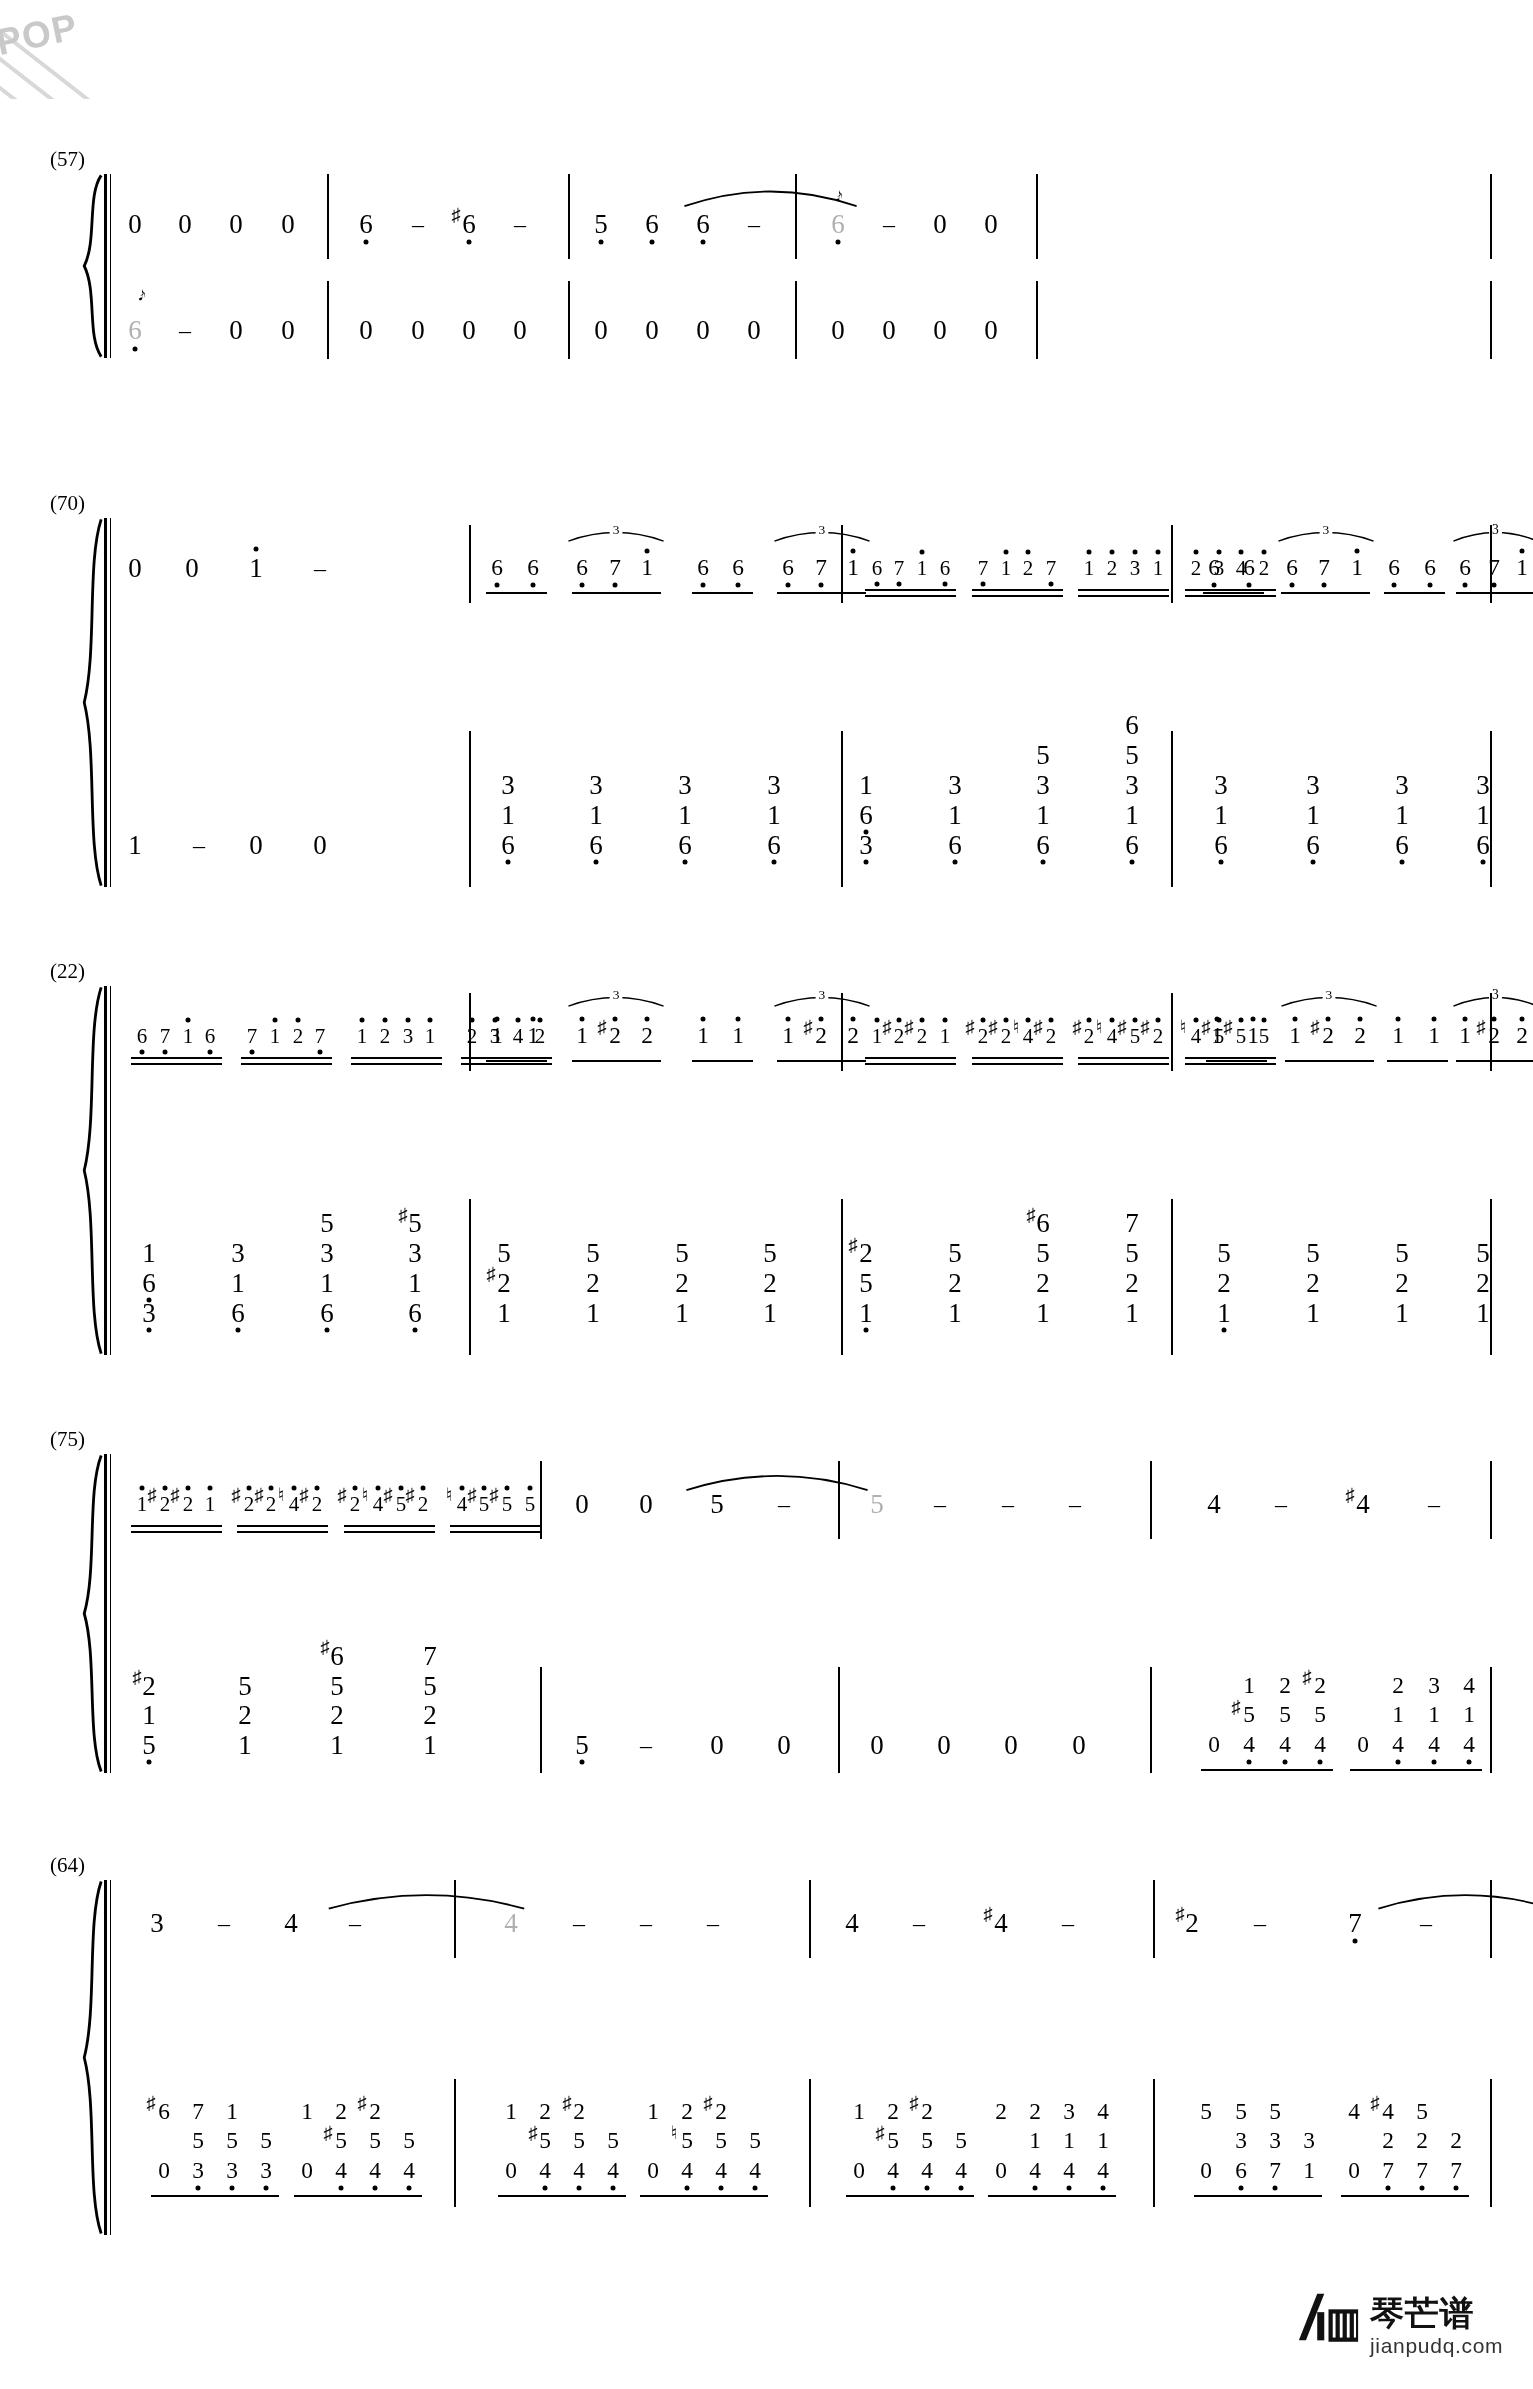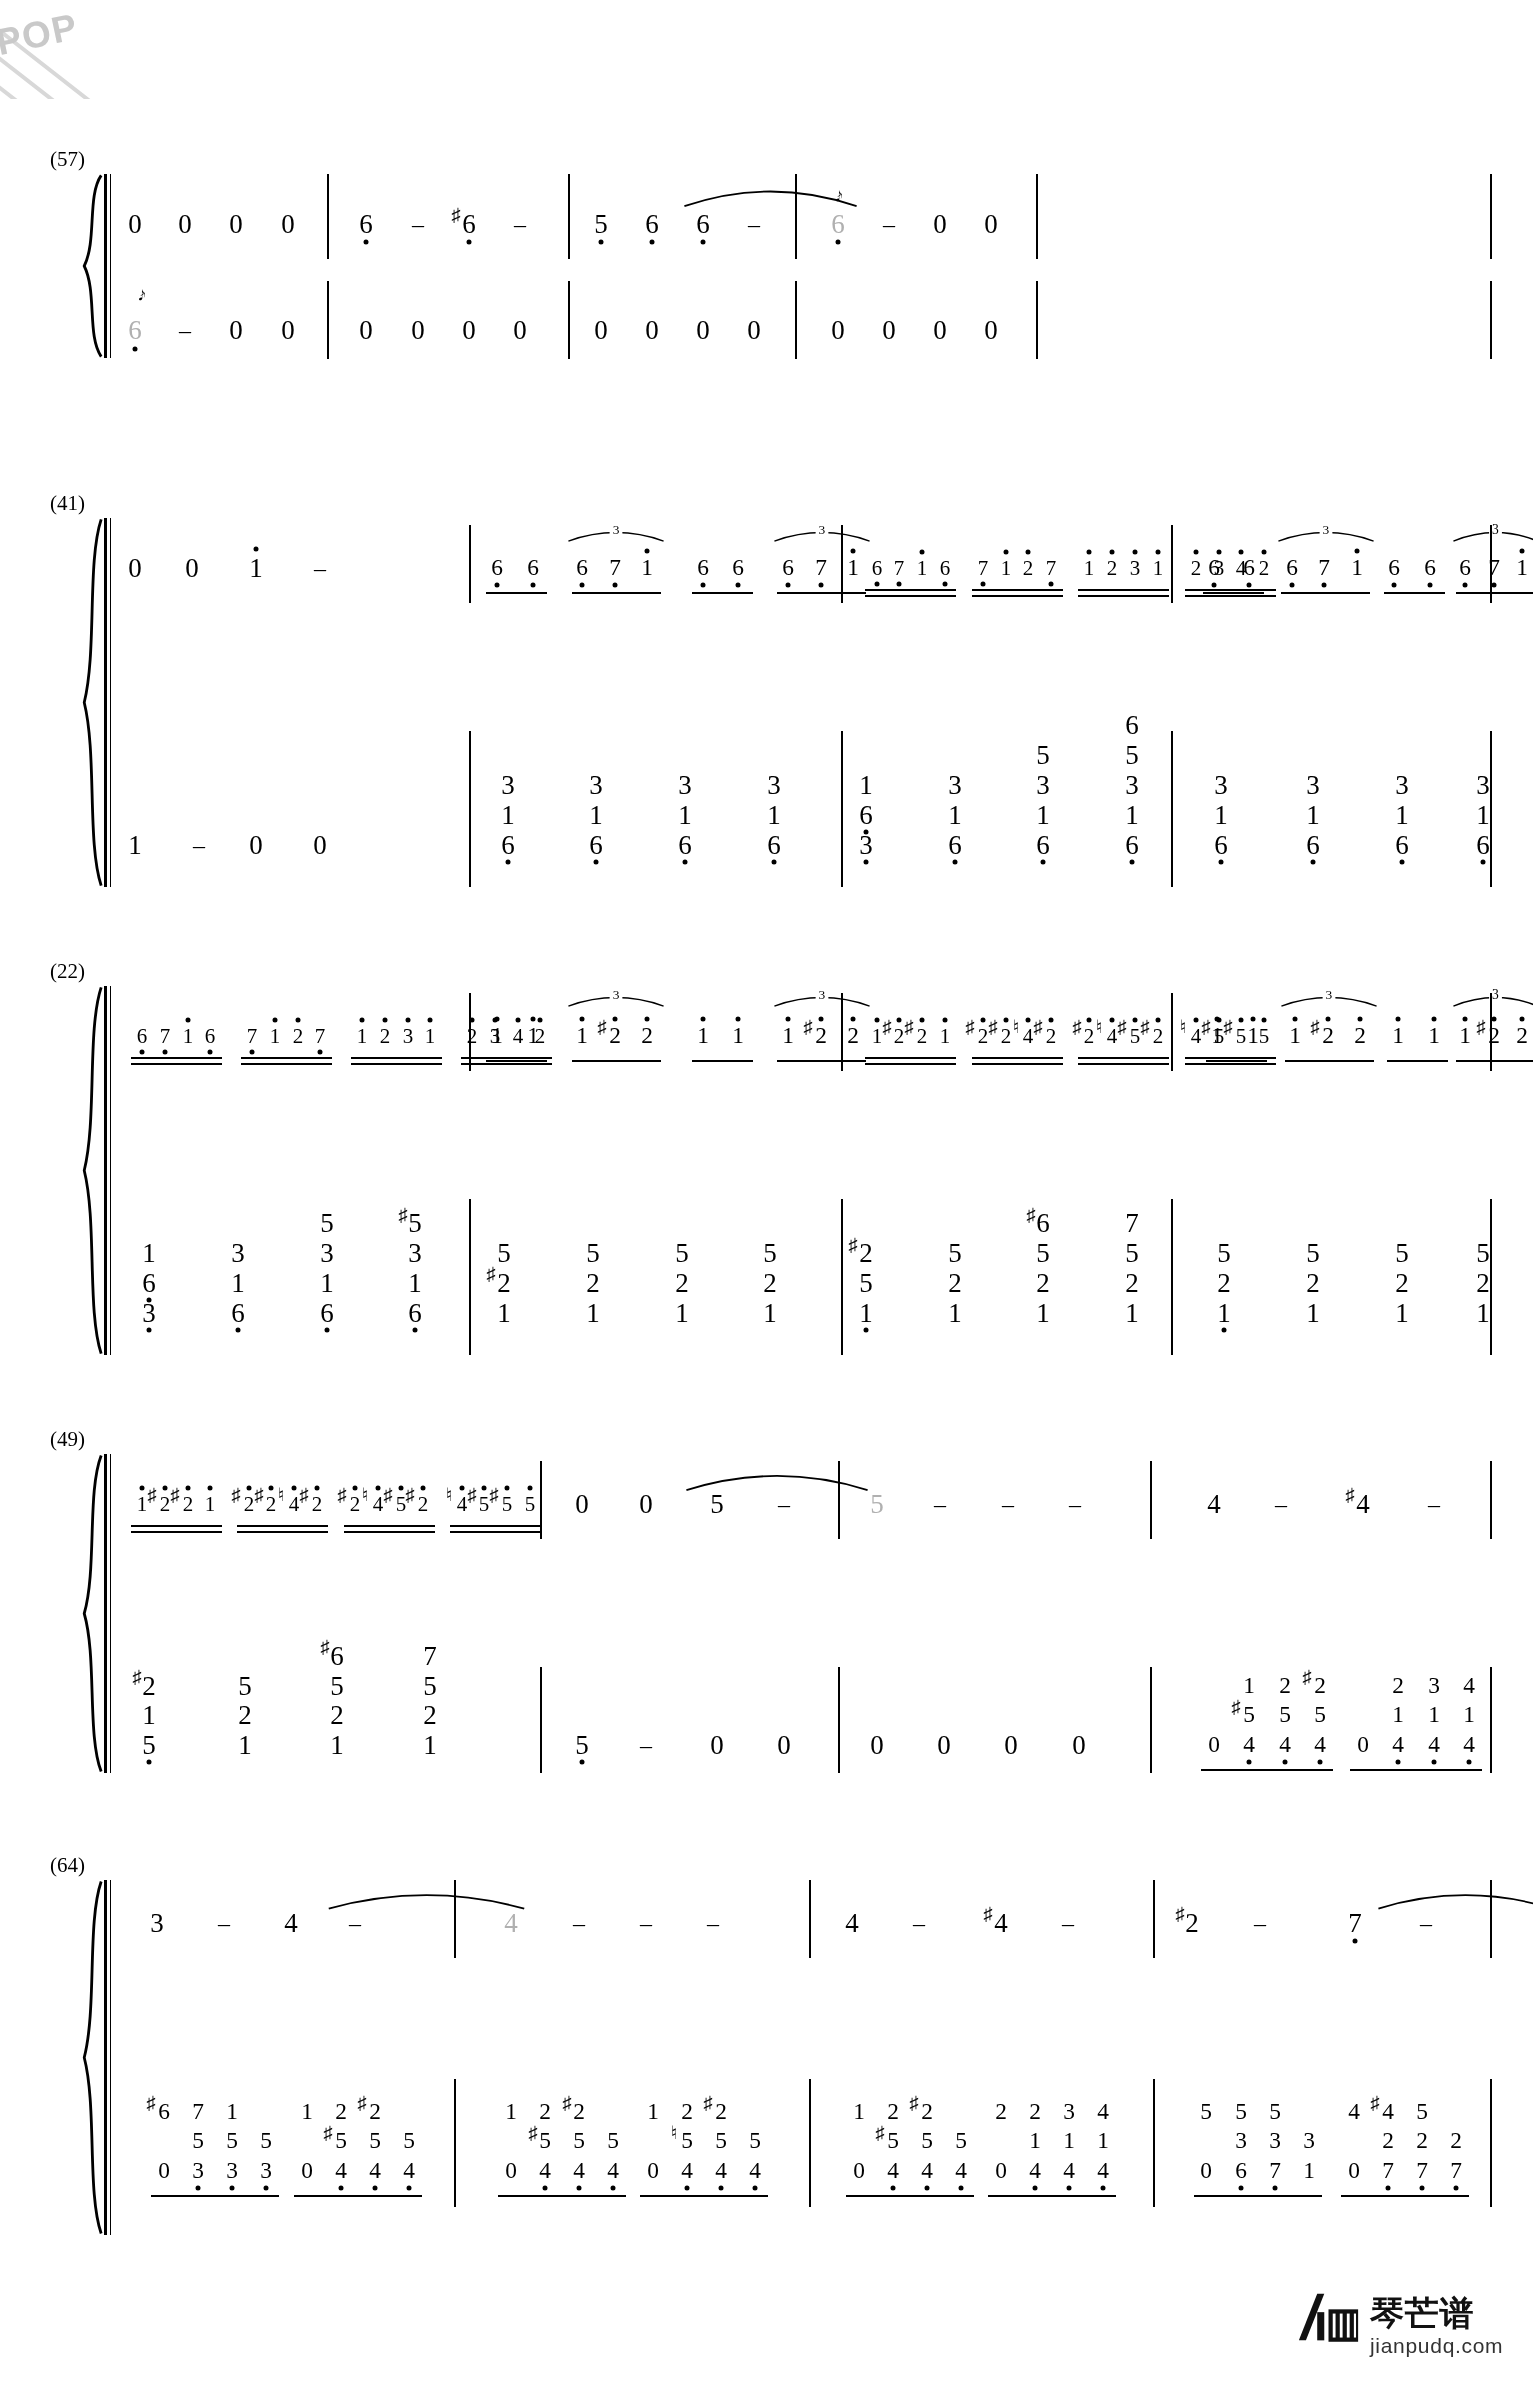--- a/index.html
+++ b/index.html
@@ -257,7 +257,7 @@
       <div class="bl" style="left:1447px;top:128px;height:78px;"></div>
     </div>
     <div class="system" style="top:497px;">
-      <div class="sys-label" style="top:-5.7px;">(41)</div>
+      <div class="sys-label" style="top:-5.7px;">(70)</div>
       <div class="brace" style="top:21px;height:369px;">
         <svg width="24" height="369" viewBox="0 0 34 520" preserveAspectRatio="none">
           <path d="M30,2 C10,62.4 24,187.2 6,260 C24,332.8 10,457.6 30,518" fill="none" stroke="#000" stroke-width="4"></path>

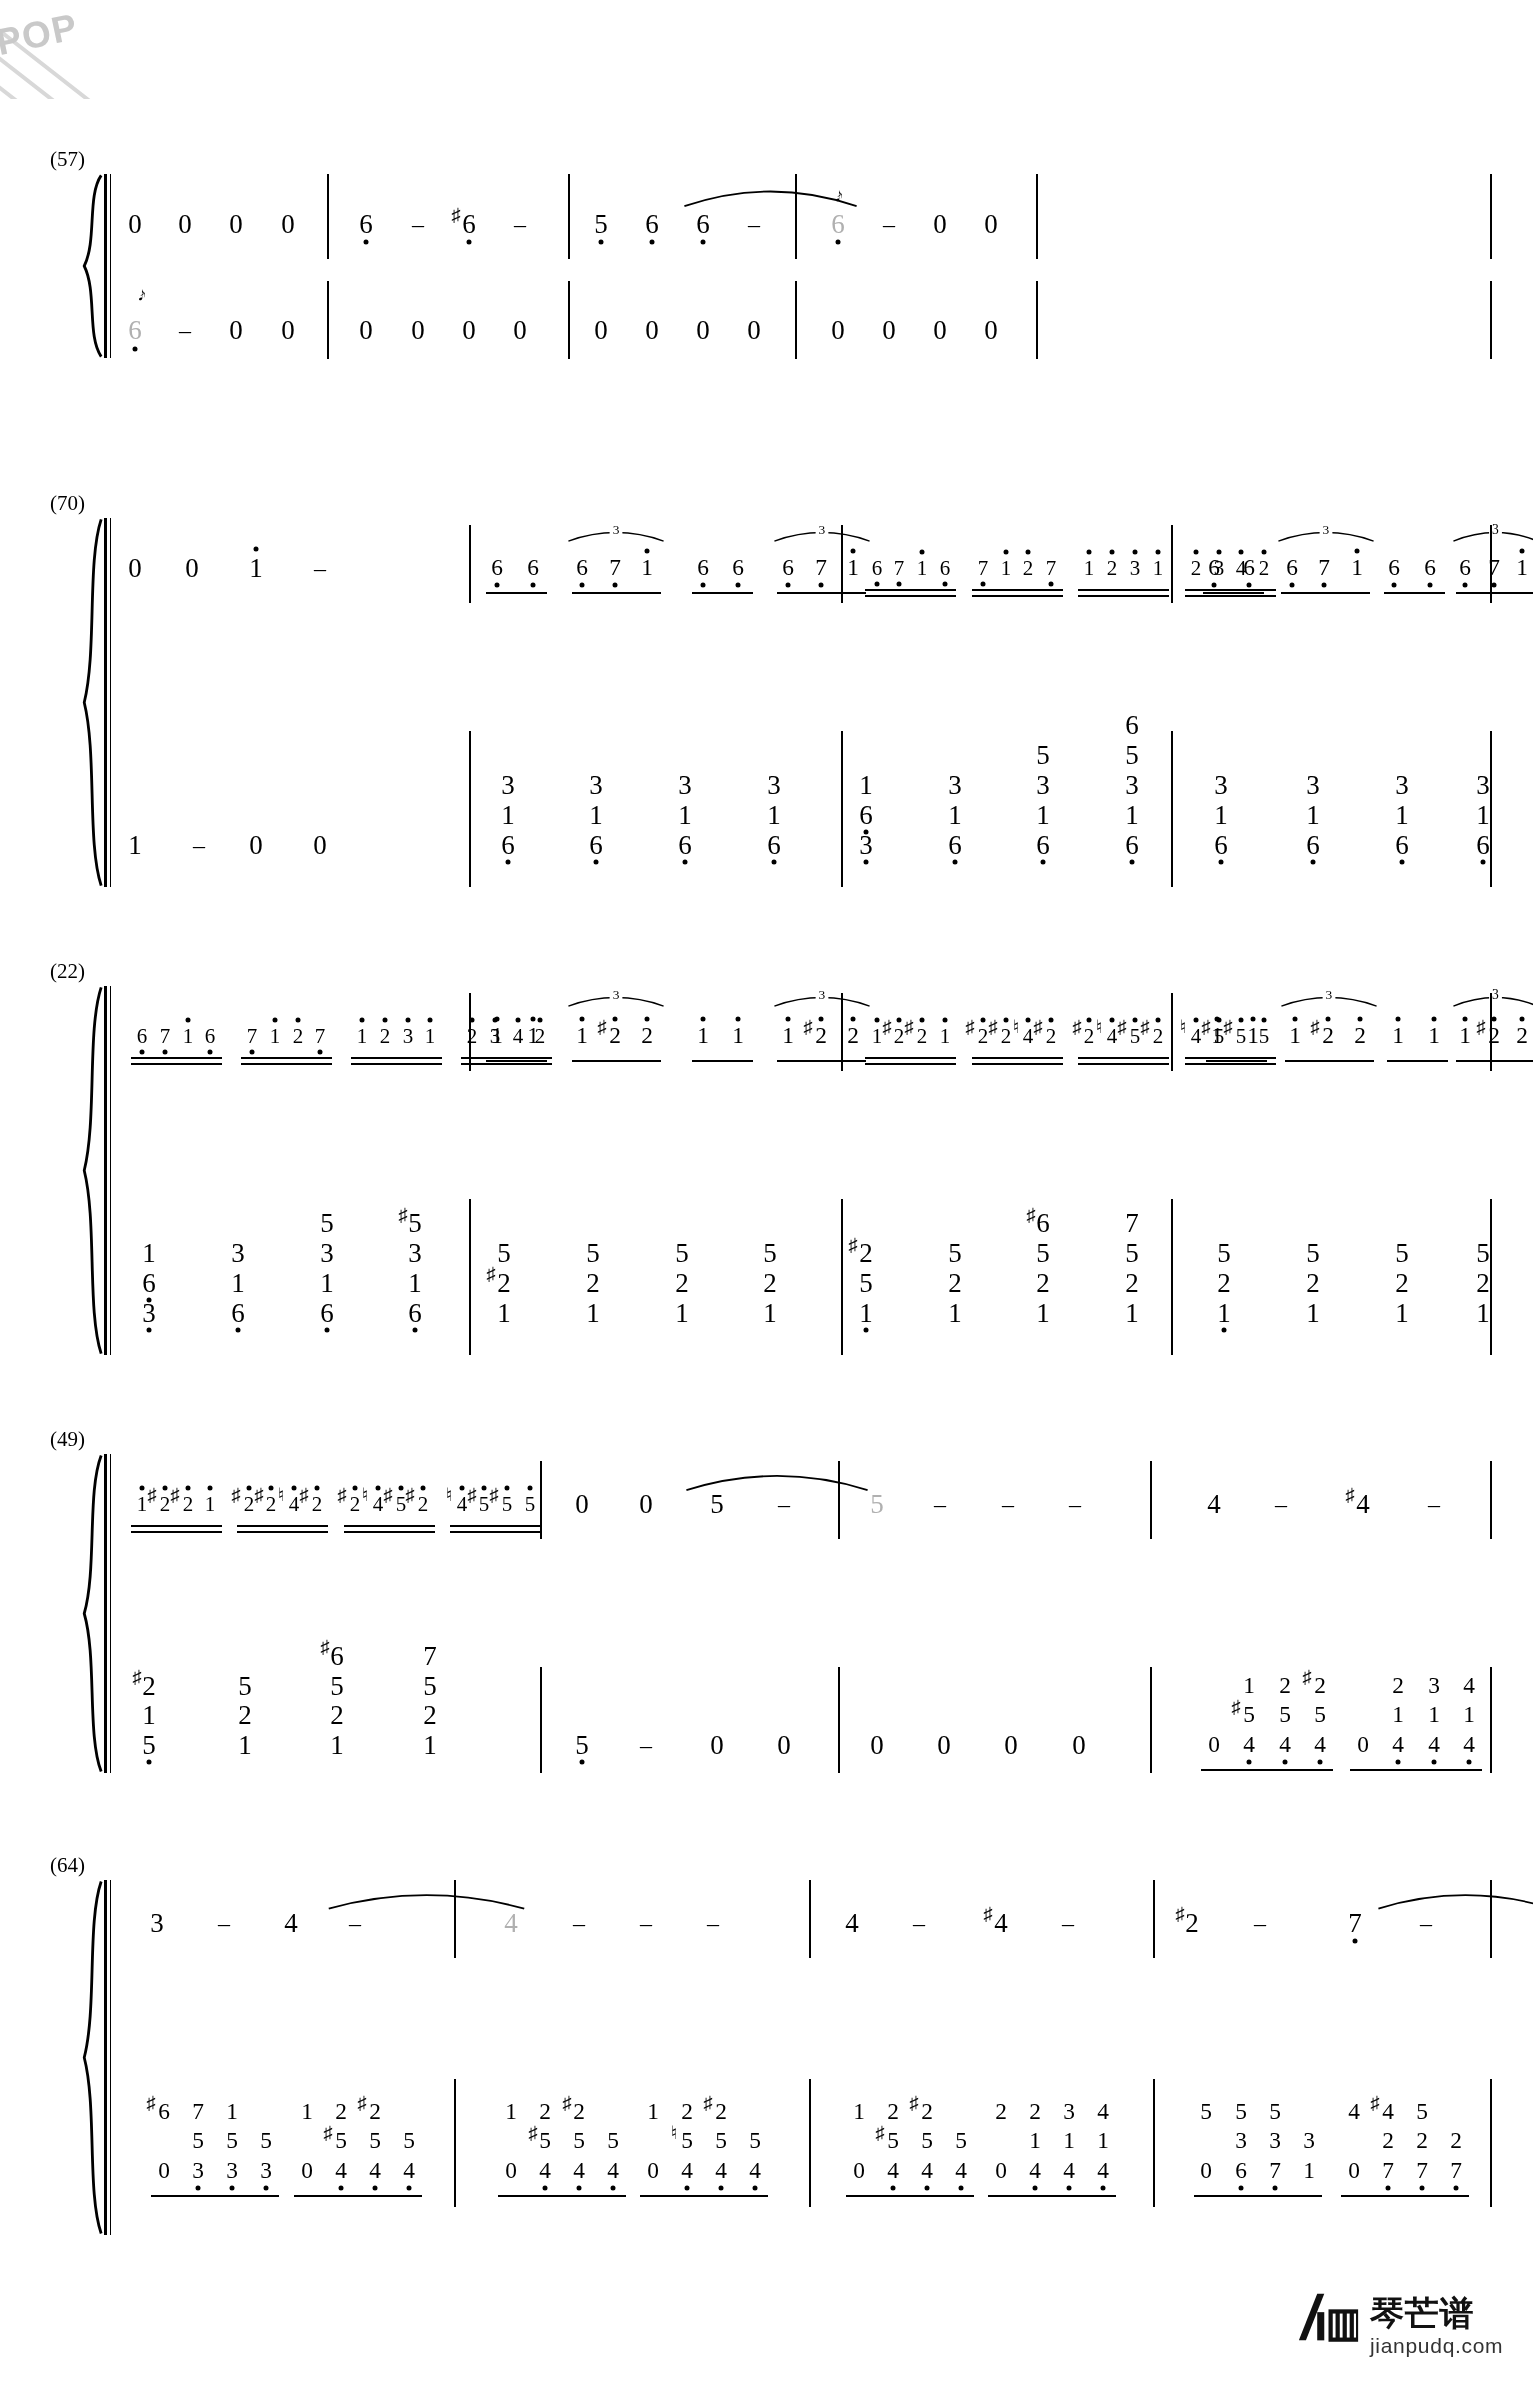--- a/index.html
+++ b/index.html
@@ -690,7 +690,7 @@
       <div class="bl" style="left:1447px;top:234px;height:156px;"></div>
     </div>
     <div class="system" style="top:1433px;">
-      <div class="sys-label" style="top:-5.7px;">(49)</div>
+      <div class="sys-label" style="top:-5.7px;">(75)</div>
       <div class="brace" style="top:21px;height:319px;">
         <svg width="24" height="319" viewBox="0 0 34 450" preserveAspectRatio="none">
           <path d="M30,2 C10,54 24,162 6,225 C24,288 10,396 30,448" fill="none" stroke="#000" stroke-width="4"></path>

